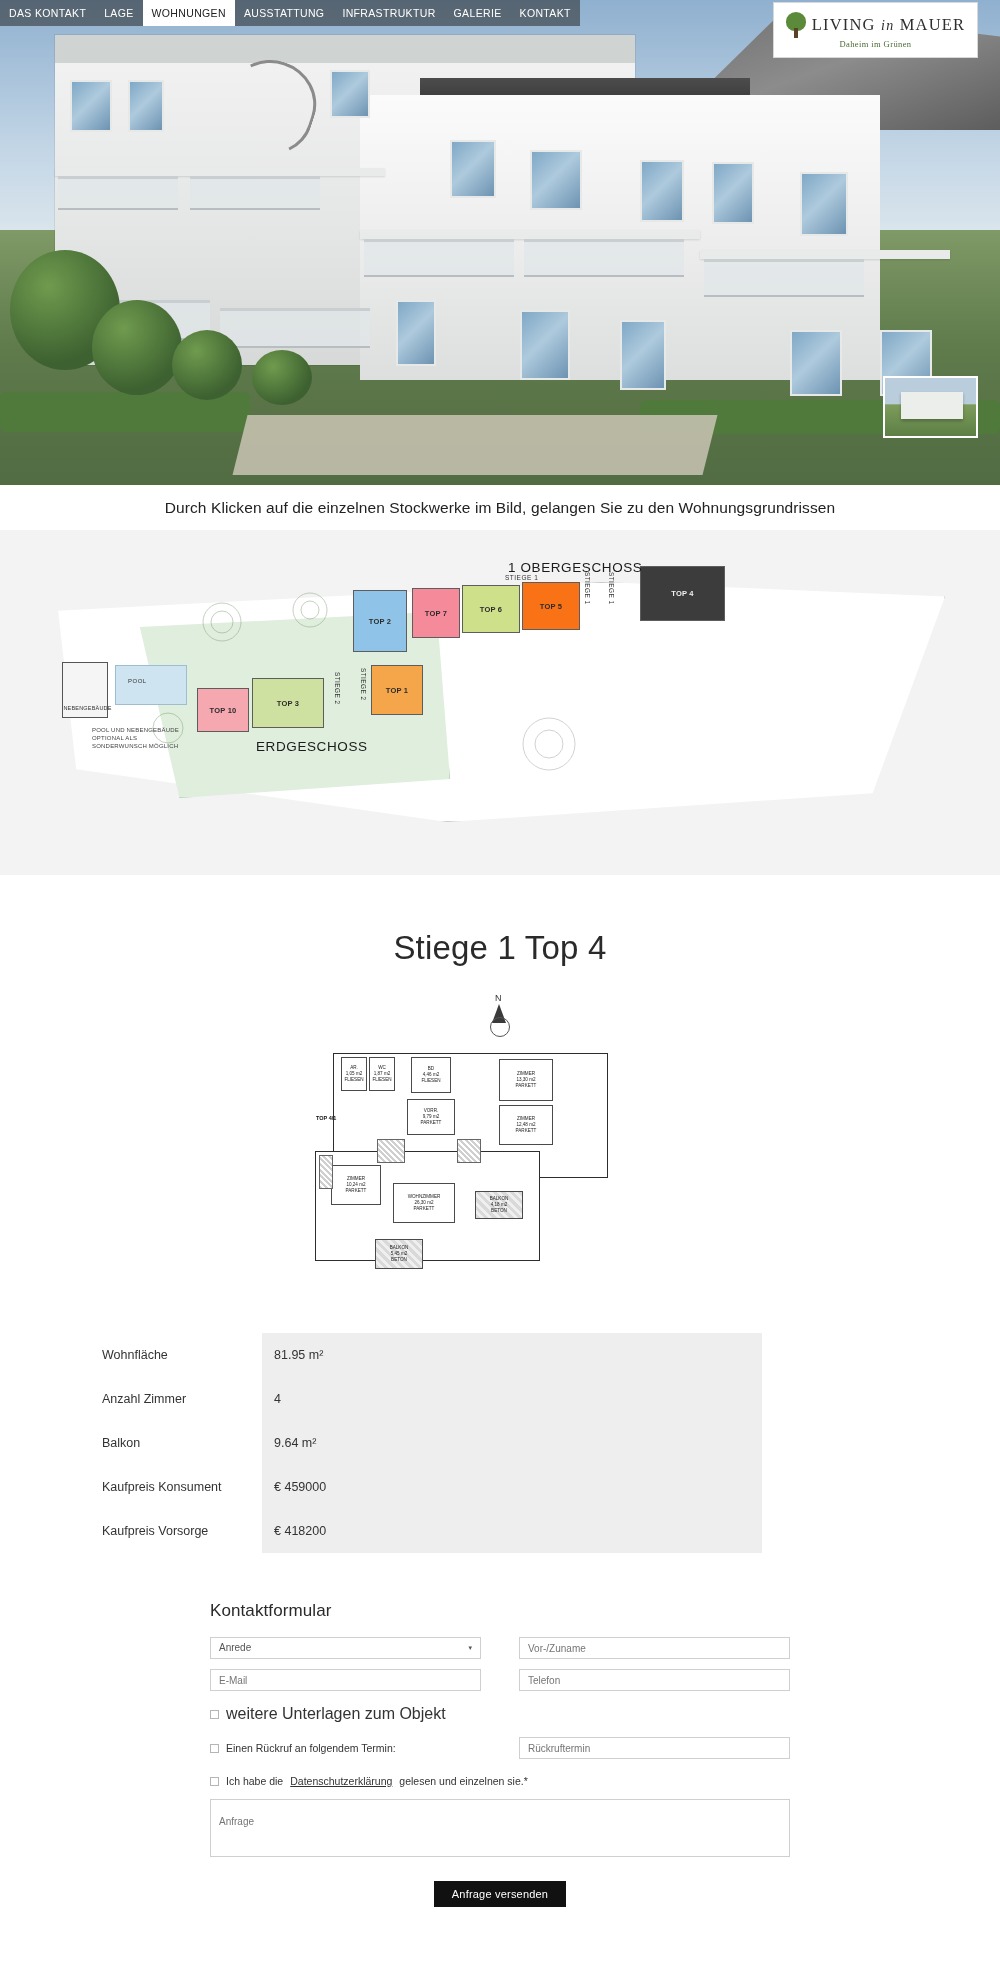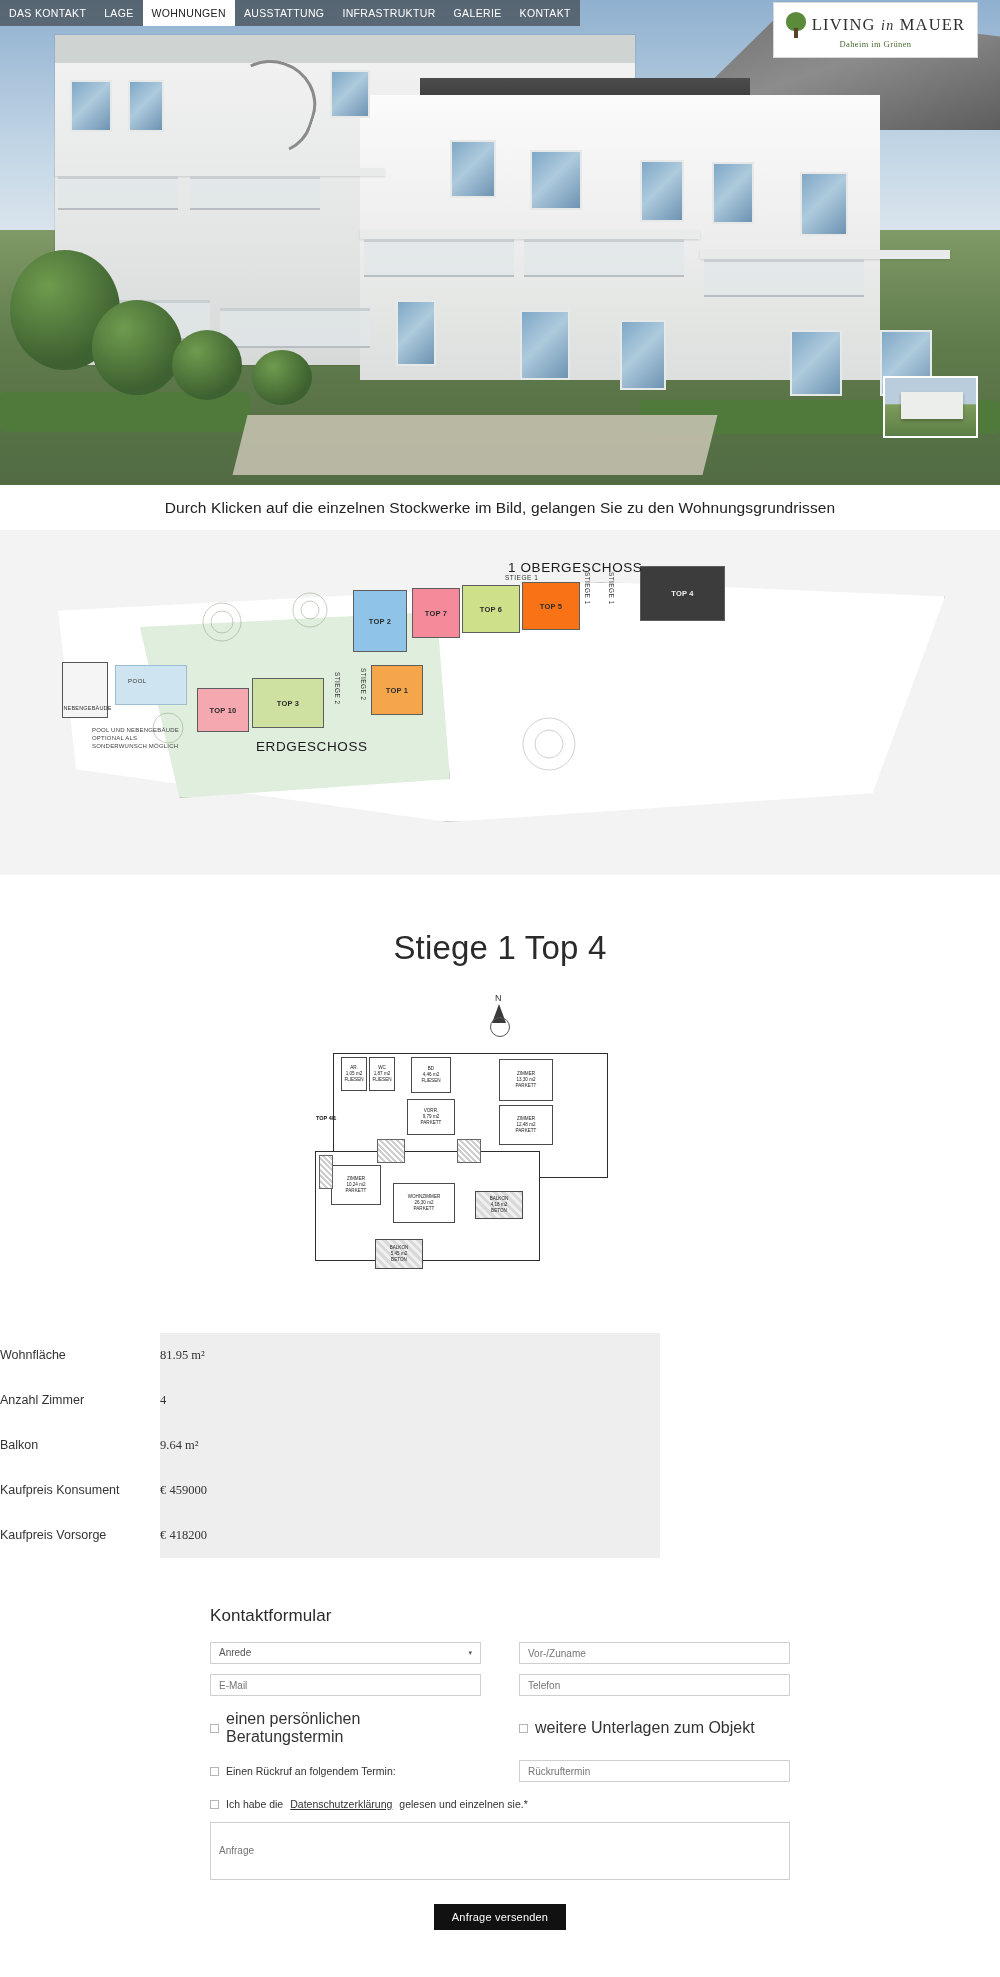--- a/index.html
+++ b/index.html
@@ -235,7 +235,7 @@
     position:absolute; font-size:5.5px; font-weight:bold; color:#111;
   }
 
-  .specs-wrap { width:864px; display:flex; }
+  .specs-wrap { width:864px; display:flex; justify-content:center; }
   .specs {
     width:660px; display:grid; grid-template-columns:160px 1fr;
     font-size:12.5px; color:#333;

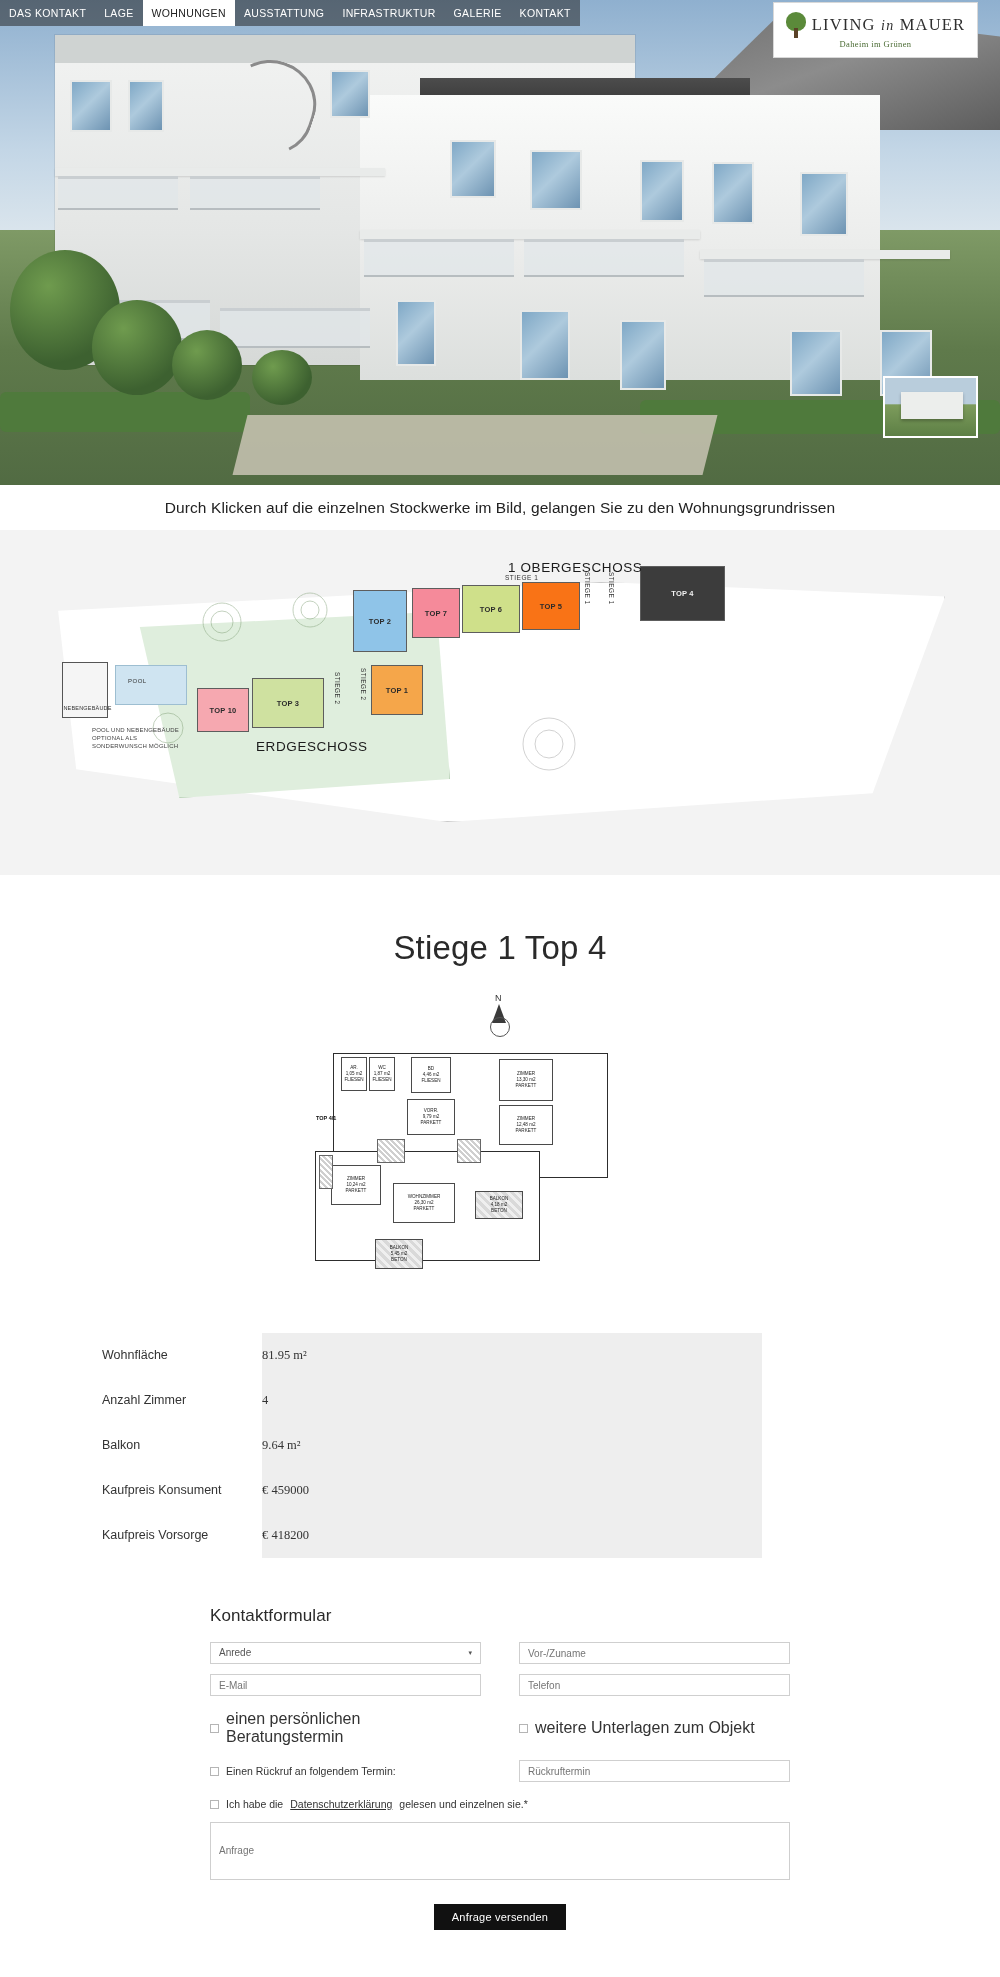--- a/index.html
+++ b/index.html
@@ -241,7 +241,7 @@
     font-size:12.5px; color:#333;
   }
   .specs .k { padding:15px 12px 15px 0; background:#fff; }
-  .specs .v { padding:15px 0; background:#eeeeee;font-family:Liberation Serif, serif; }
+  .specs .v { padding:15px 12px; background:#eeeeee; }
 
   
   .form-section { width:1000px; padding:48px 0 40px; background:#fff; }

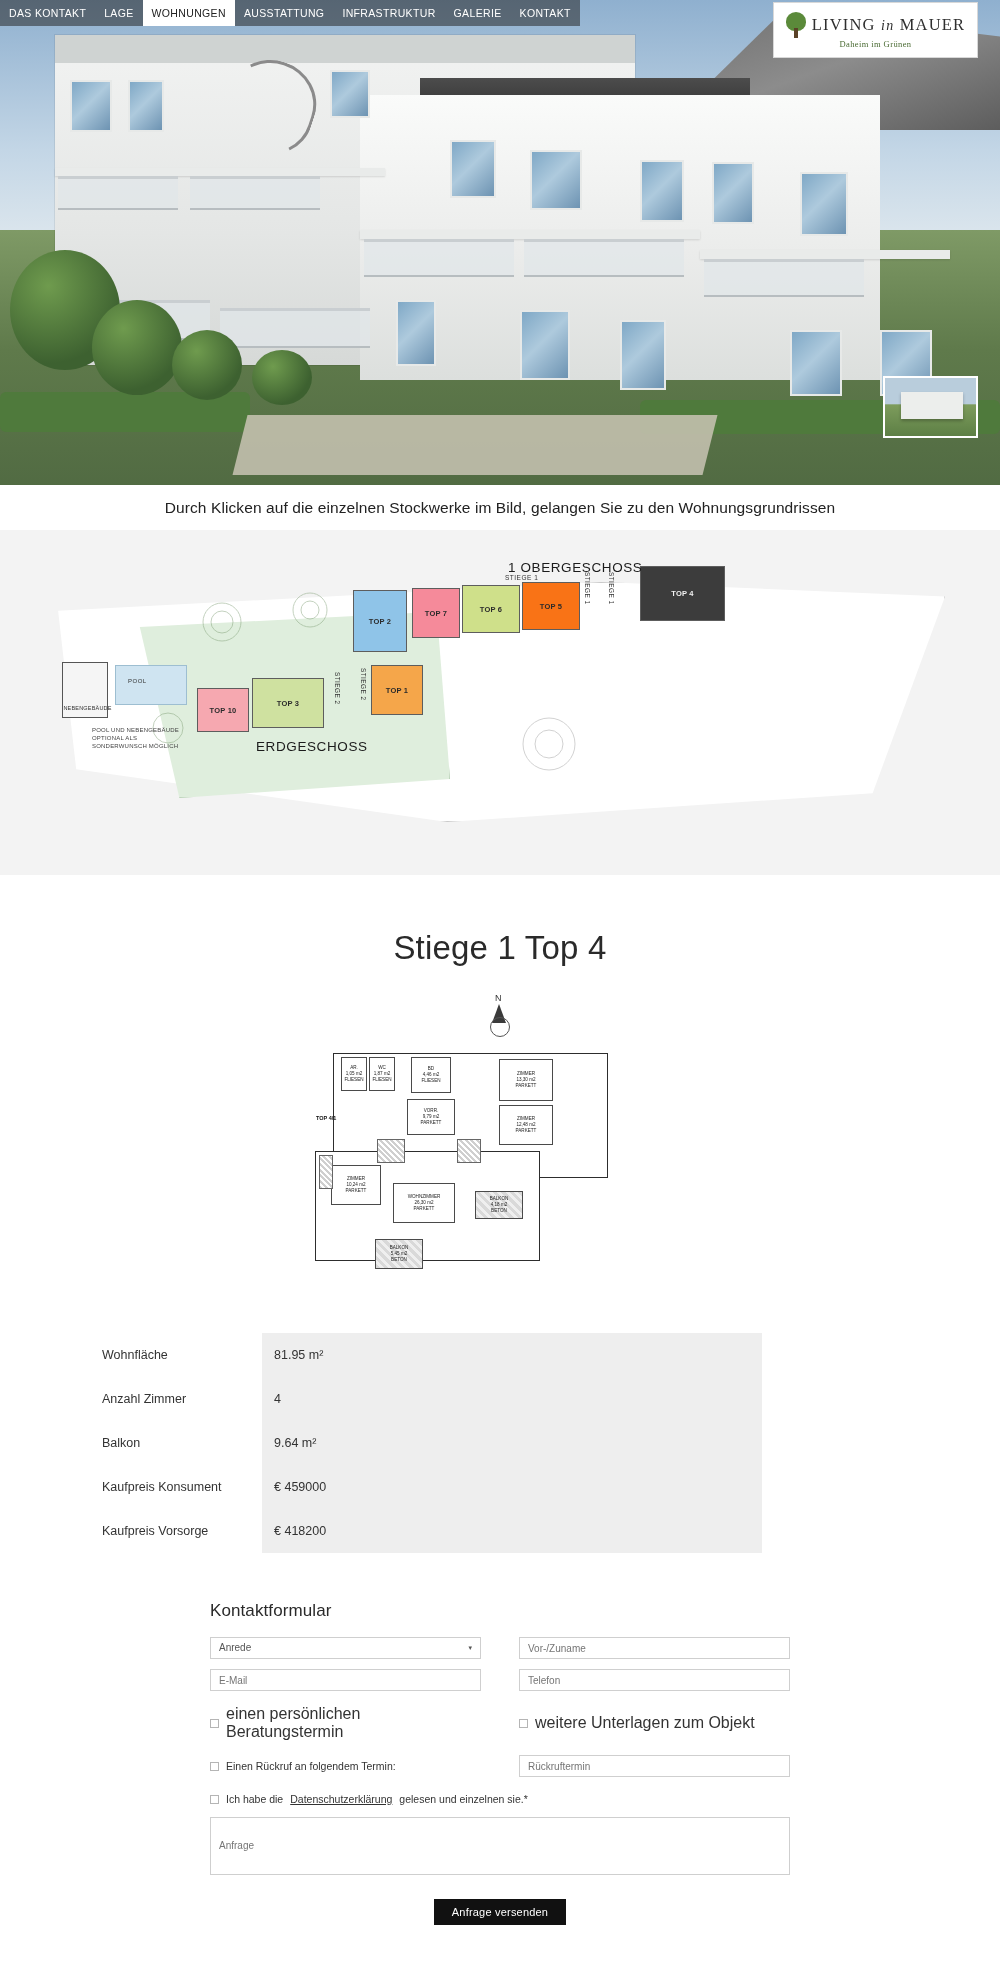--- a/index.html
+++ b/index.html
@@ -527,10 +527,6 @@
     <div class="chk-line">
       <div>
         <span class="chk"></span>
-        <span>einen persönlichen Beratungstermin</span>
-      </div>
-      <div>
-        <span class="chk"></span>
         <span>weitere Unterlagen zum Objekt</span>
       </div>
     </div>

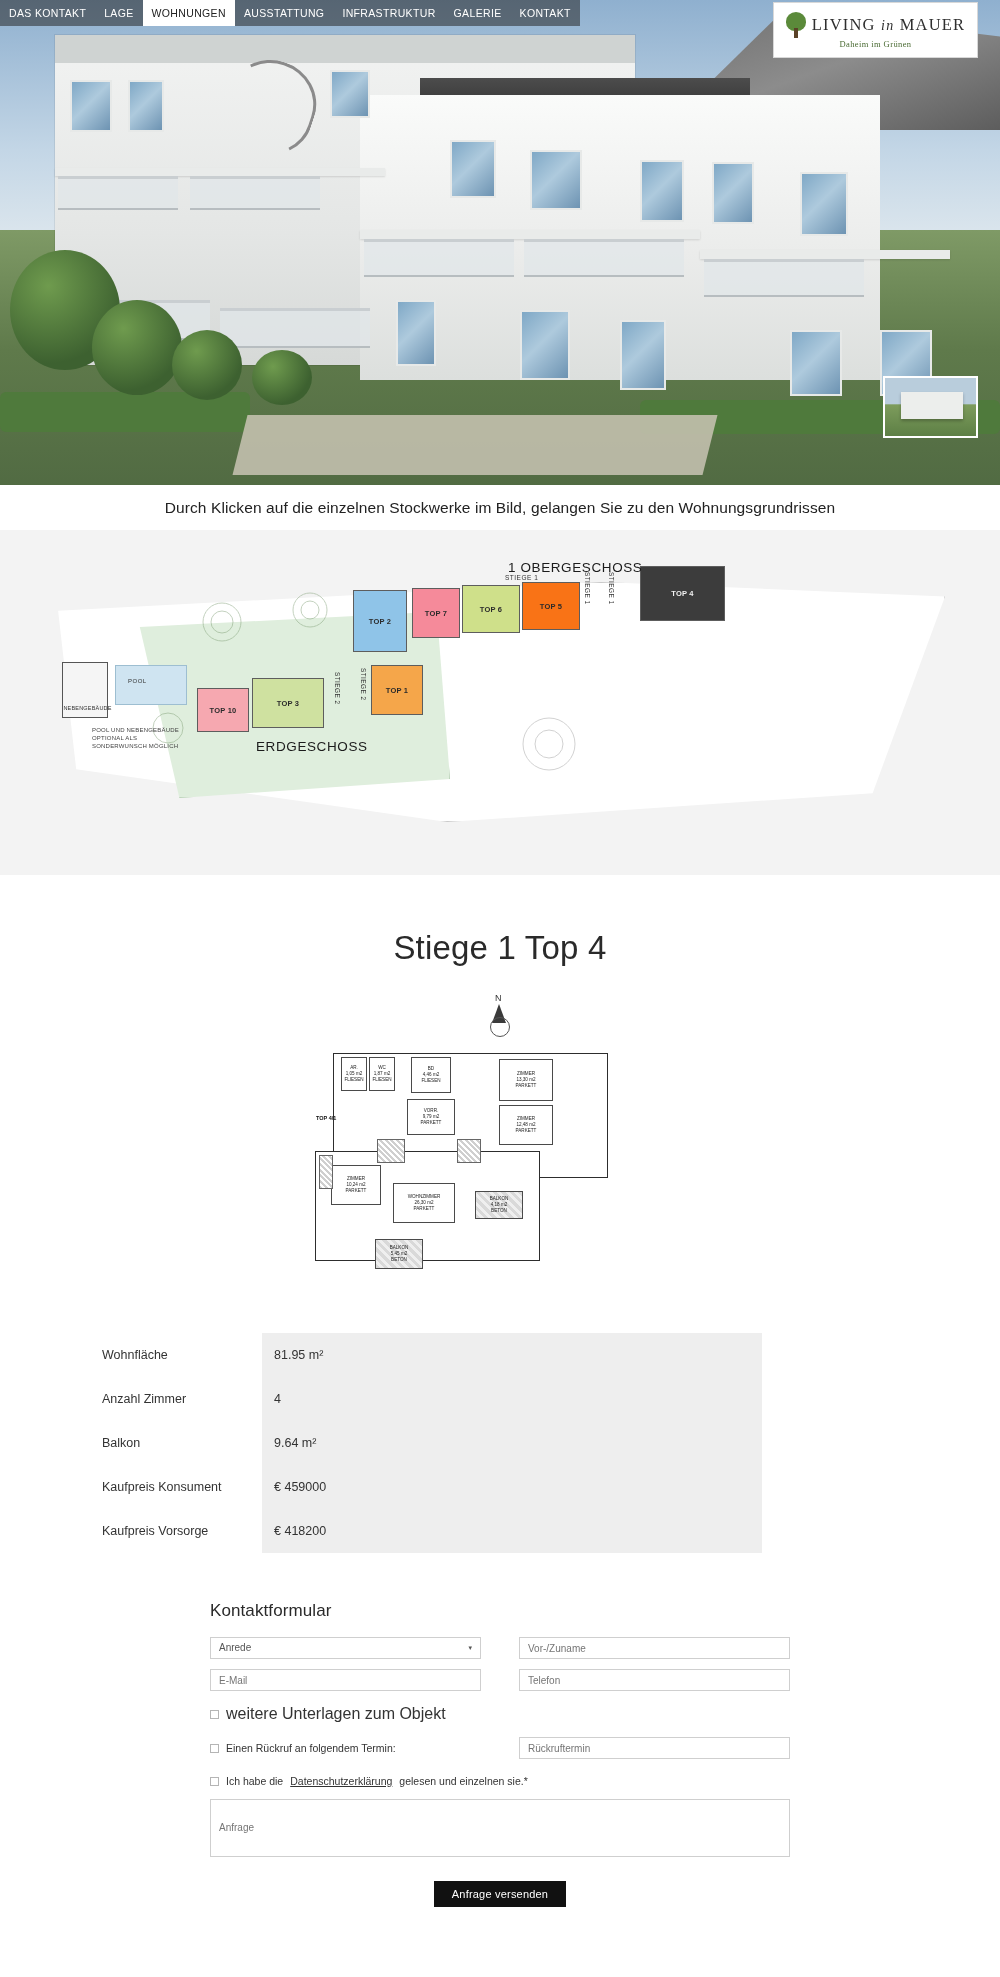--- a/index.html
+++ b/index.html
@@ -271,7 +271,7 @@
   .dsgvo a { color:#333; }
   .ta {
     width:100%; height:58px; border:1px solid #cfcfcf; background:#fff;
-    font-size:10px; color:#8a8a8a; padding:22px 8px; resize:none;
+    font-size:10px; color:#8a8a8a; padding:16px 8px; resize:none;
     font-family:"Liberation Sans", sans-serif;
   }
   .send-wrap { display:flex; justify-content:center; margin-top:20px; }

